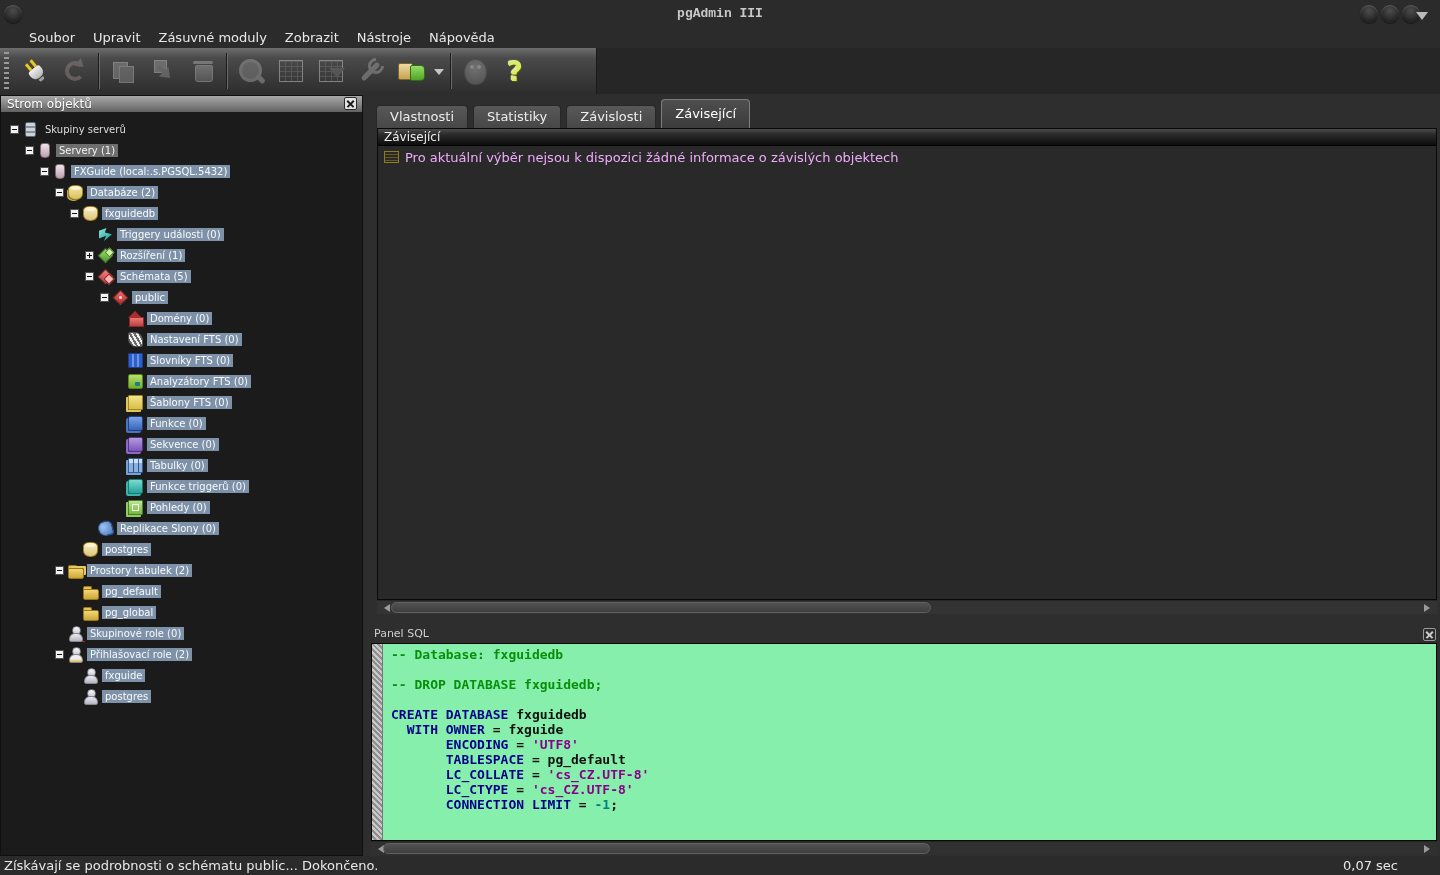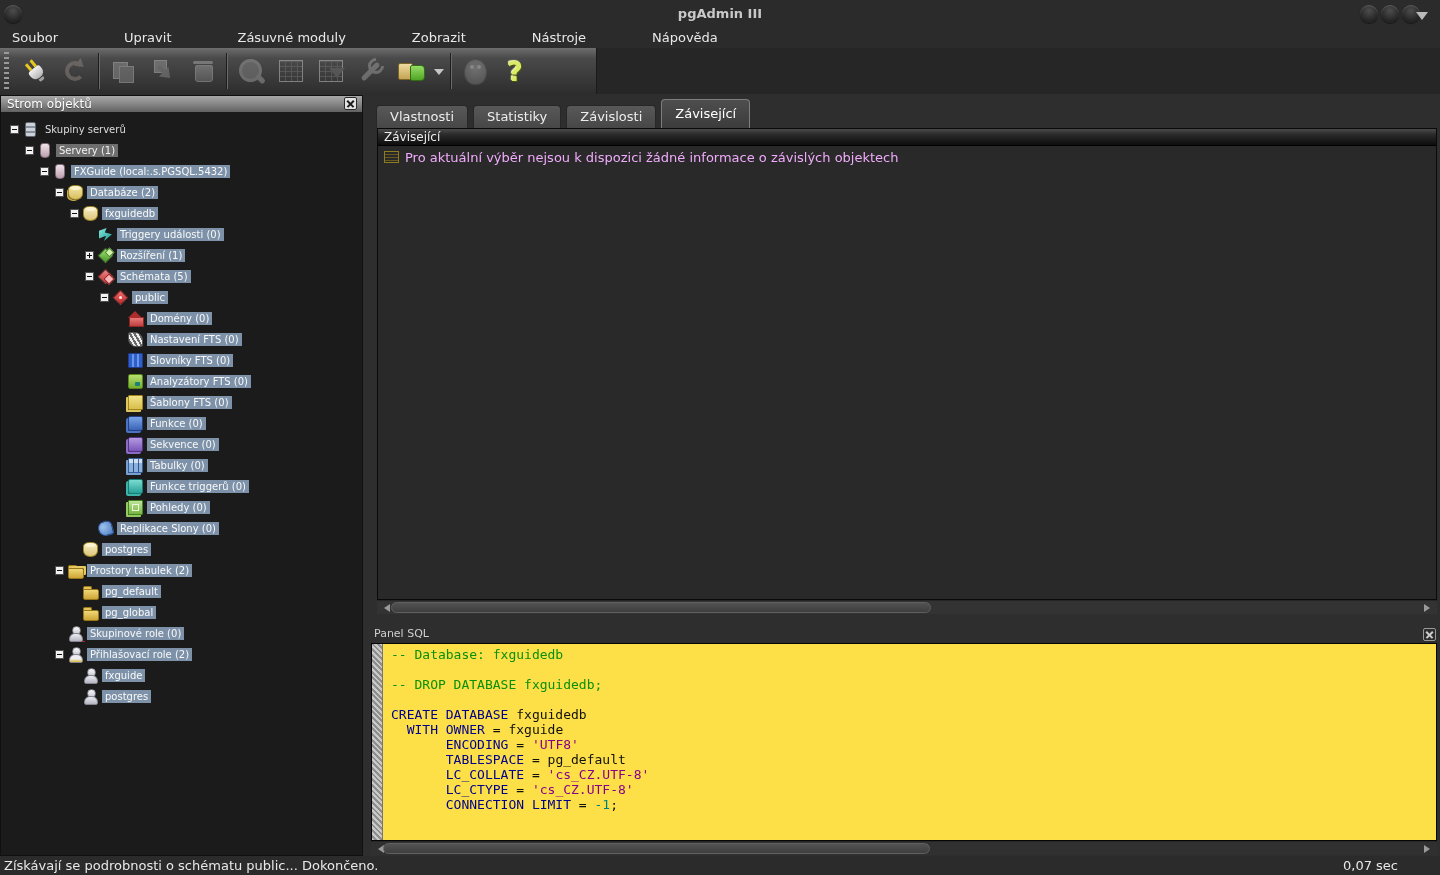--- a/index.html
+++ b/index.html
@@ -11,7 +11,7 @@
   }
 
   
-  .titlebar { position:absolute; top:0; left:0; right:0; height:27px; background:#2b2b2b; }
+  .titlebar { position:absolute; top:0; left:0; right:0; height:27px; background:#2b2b2b;font-family:Liberation Mono, monospace; }
   .app-title { position:absolute; left:0; right:0; top:0; height:27px; line-height:27px;
     text-align:center; color:#c9c9c9; font-size:13px; font-weight:bold; }
   .winbtn { position:absolute; top:5px; width:18px; height:18px; border-radius:50%;

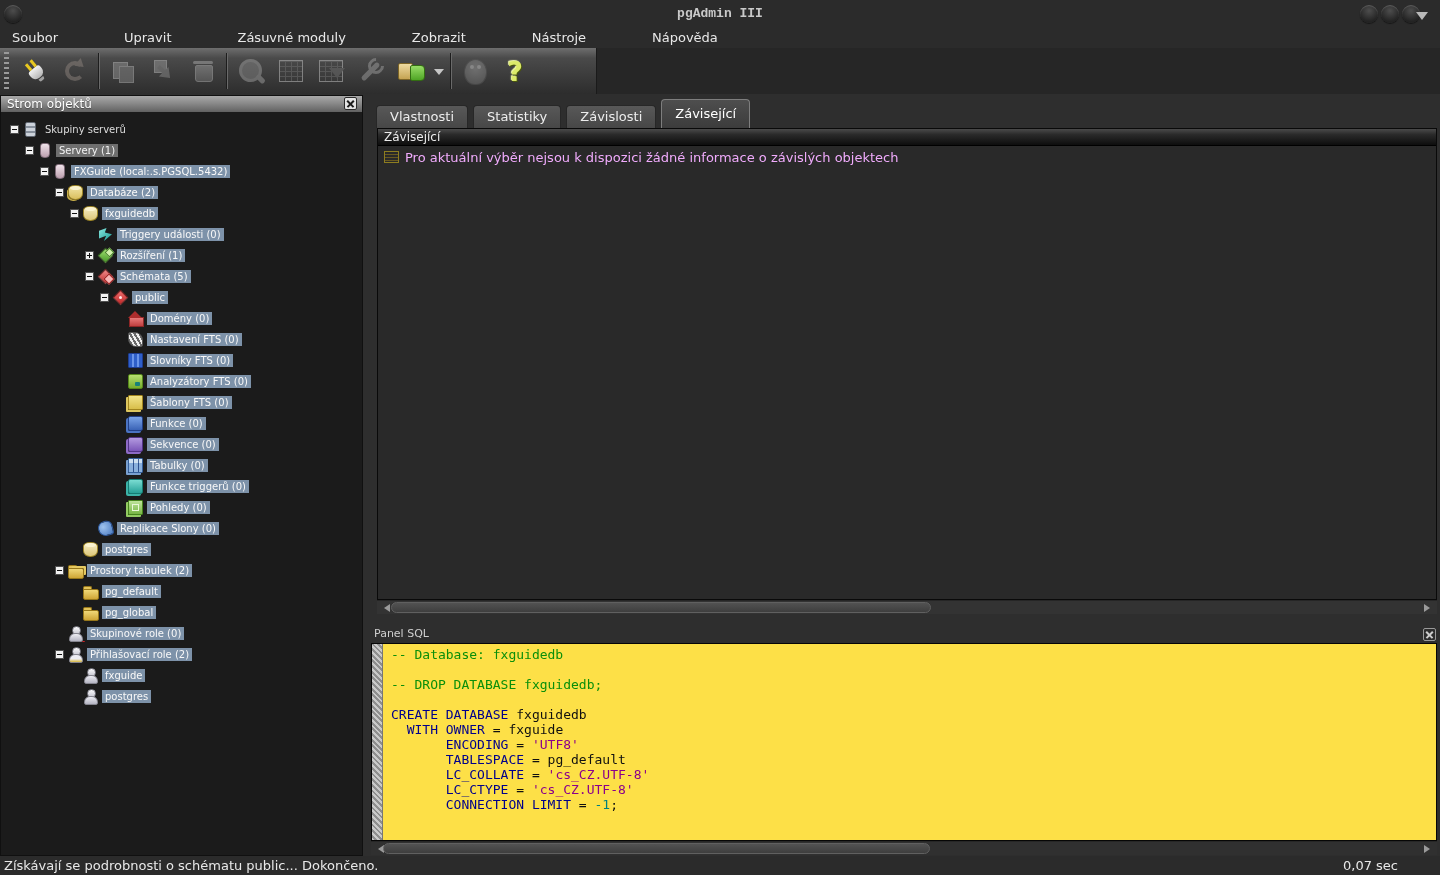--- a/index.html
+++ b/index.html
@@ -22,7 +22,7 @@
 
   
   .menubar { position:absolute; top:27px; left:0; right:0; height:21px; background:#2b2b2b;
-    display:flex; align-items:center; padding-left:3px;gap:48px; }
+    display:flex; align-items:center; padding-left:20px; }
   .menu-item { padding:0 9px; font-size:13px; color:#e8e8e8; line-height:21px; cursor:default; }
 
   

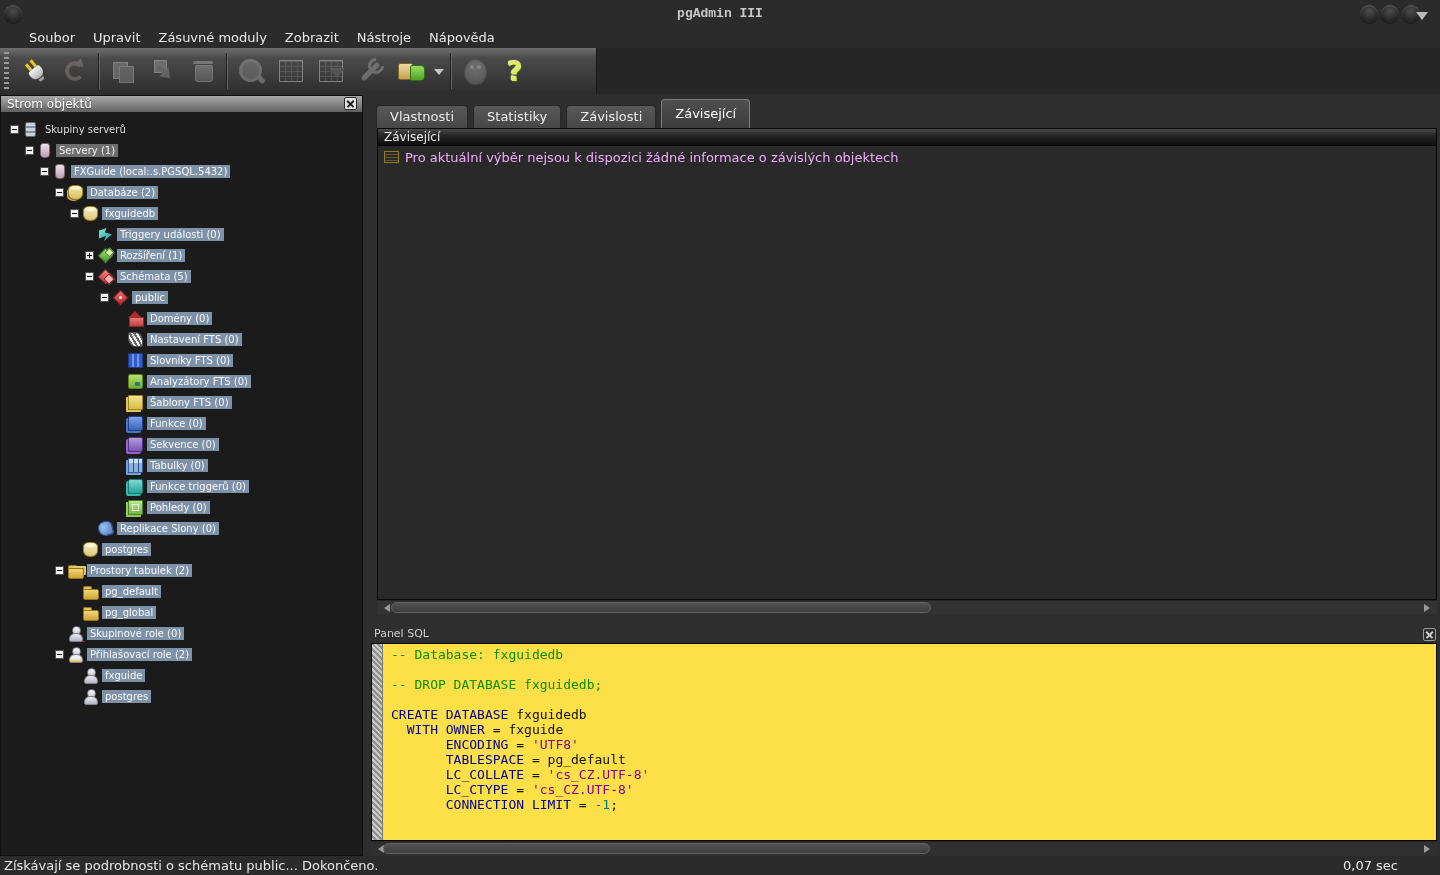--- a/index.html
+++ b/index.html
@@ -227,7 +227,7 @@
   .sql-caption { position:absolute; left:370px; top:626px; right:0; height:17px;
     color:#cfcfcf; font-size:11px; line-height:16px; padding-left:4px; }
   .sql-body { position:absolute; left:371px; top:643px; width:1066px; height:198px;
-    background:#fde047; border:1px solid #060606; overflow:hidden; }
+    background:#86efac; border:1px solid #060606; overflow:hidden;font-weight:bold; }
   .sql-gutter { position:absolute; left:0; top:0; bottom:0; width:11px;
     background:repeating-linear-gradient(45deg, #c9c9c9 0 2px, #8e8e8e 2px 4px);
     border-right:1px solid #777; }

